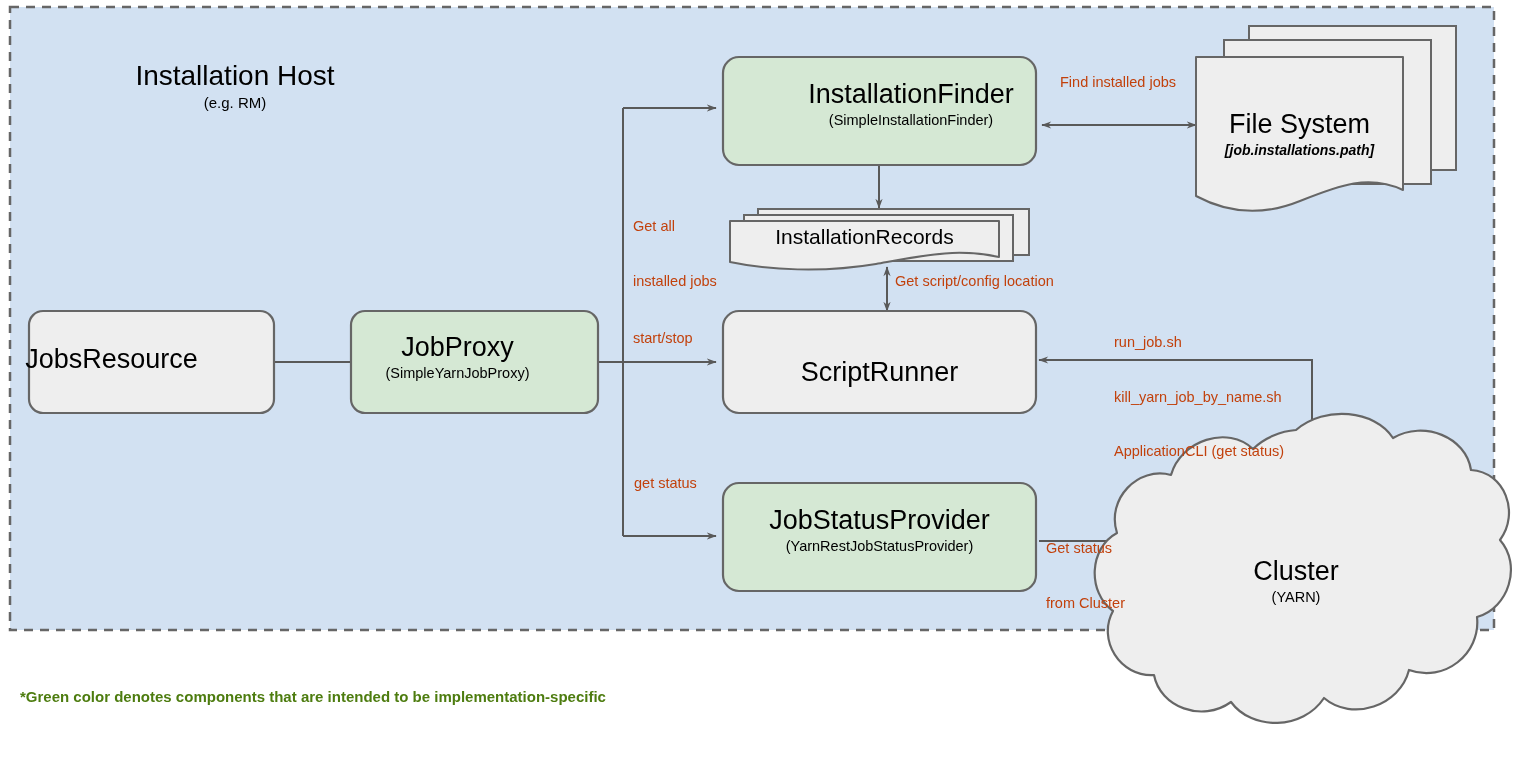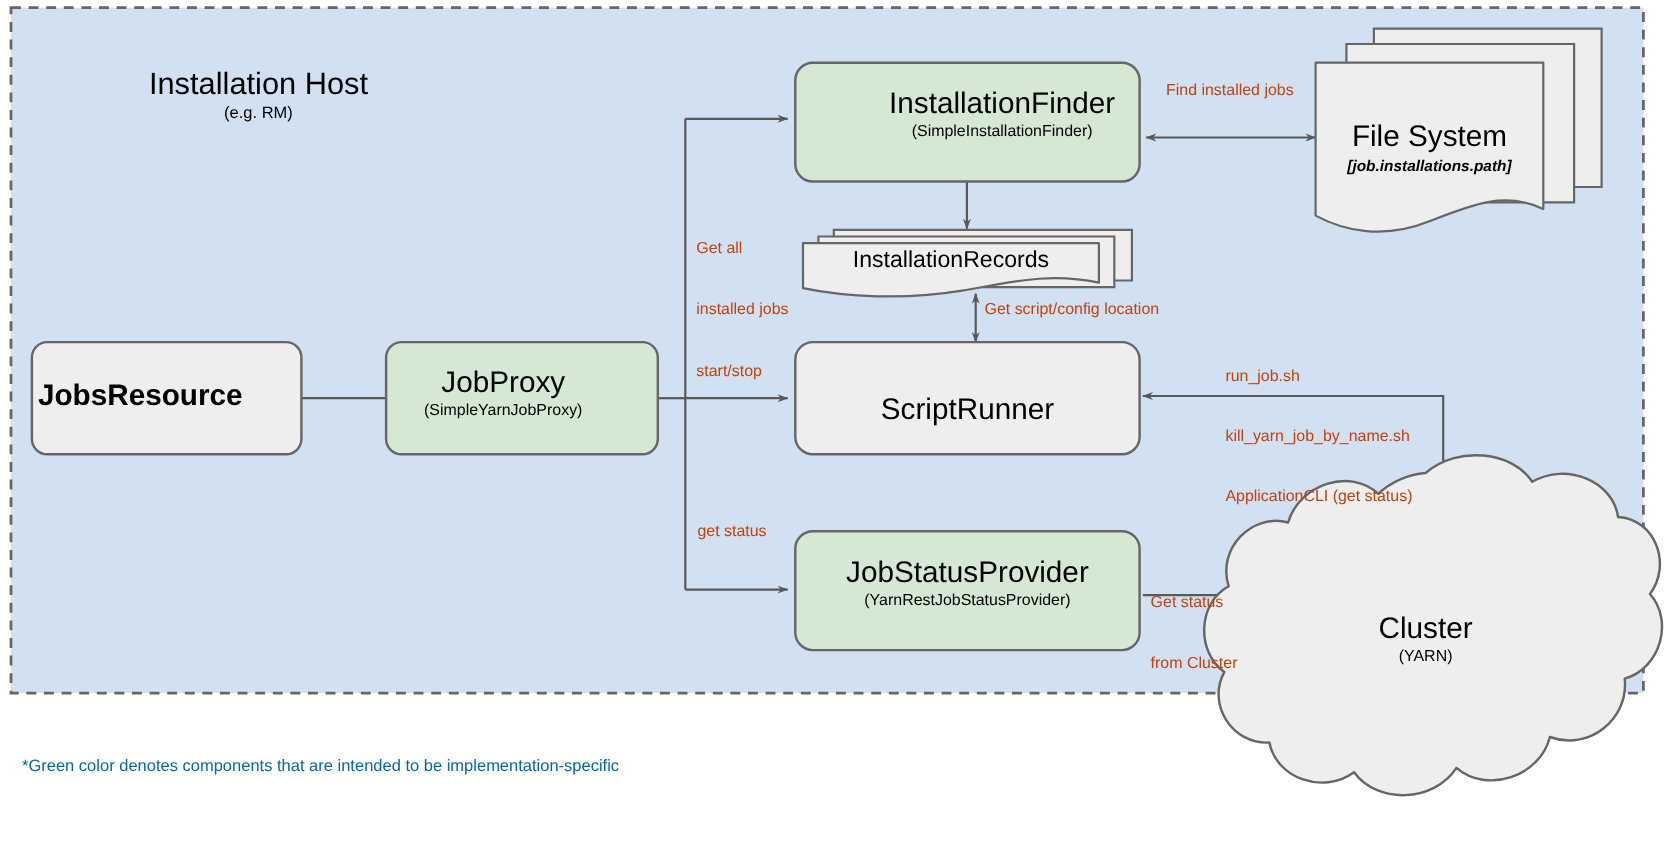--- a/index.html
+++ b/index.html
@@ -153,7 +153,7 @@
     <div class="t2">(e.g. RM)</div>
   </div>
 
-  <div class="node-label" style="left:29px; top:345px; width:197px;font-weight:bold;">
+  <div class="node-label" style="left:13px; top:345px; width:197px;">
     <div class="node-title">JobsResource</div>
   </div>
 

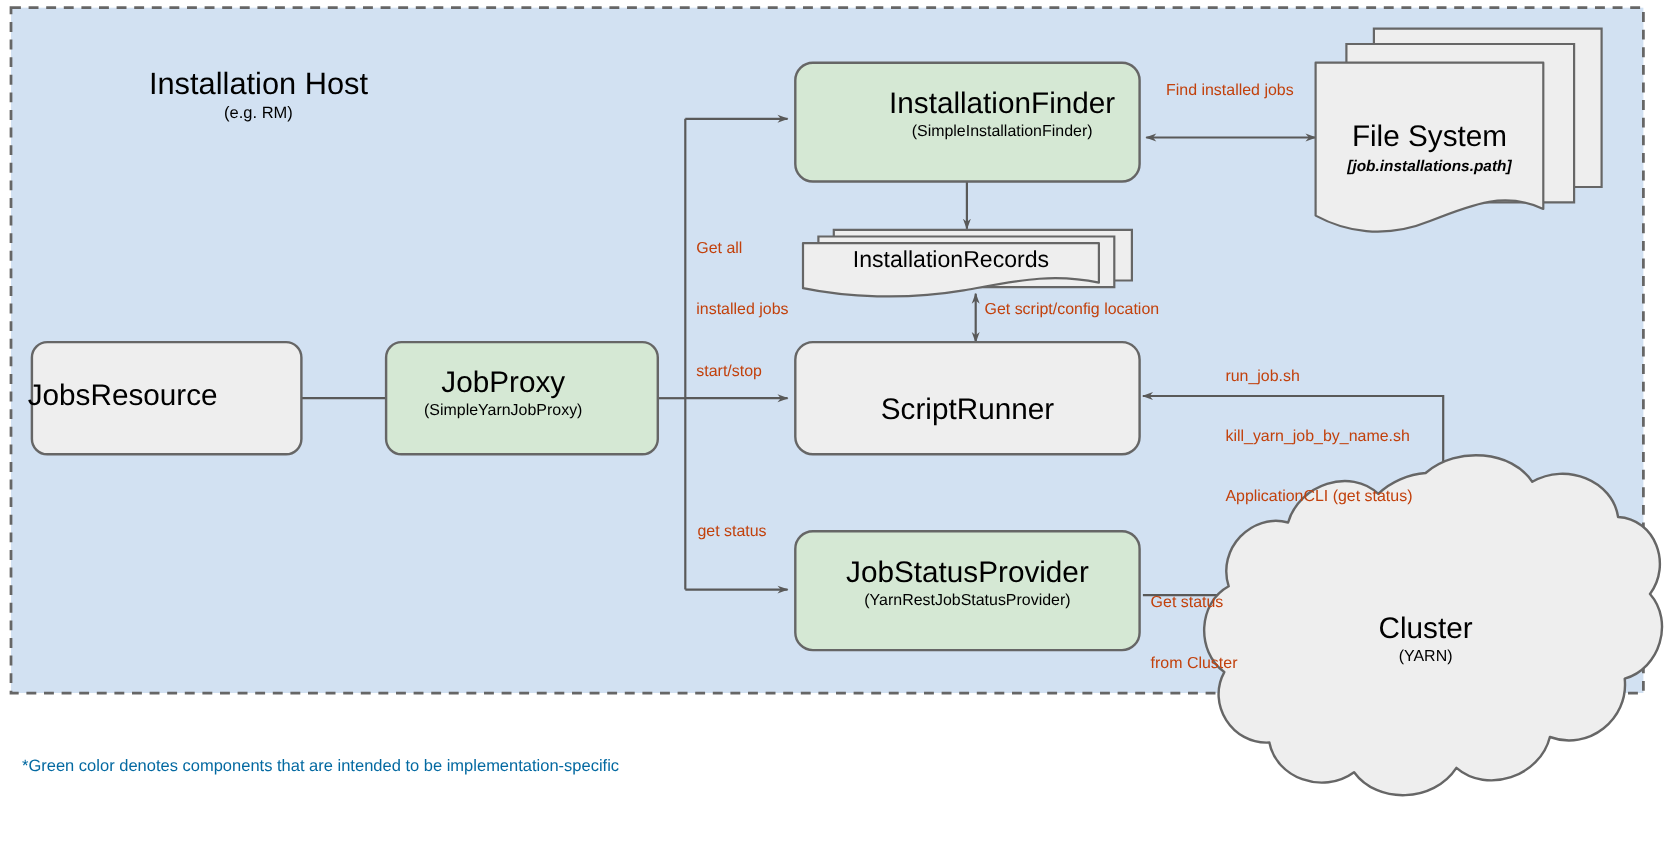--- a/index.html
+++ b/index.html
@@ -62,8 +62,9 @@
   .footnote {
     position: absolute;
     font-size: 15px;
-    color: #0369a1;
+    color: #4d7c0f;
     white-space: nowrap;
+    font-weight: bold;
   }
 </style>
 </head>

